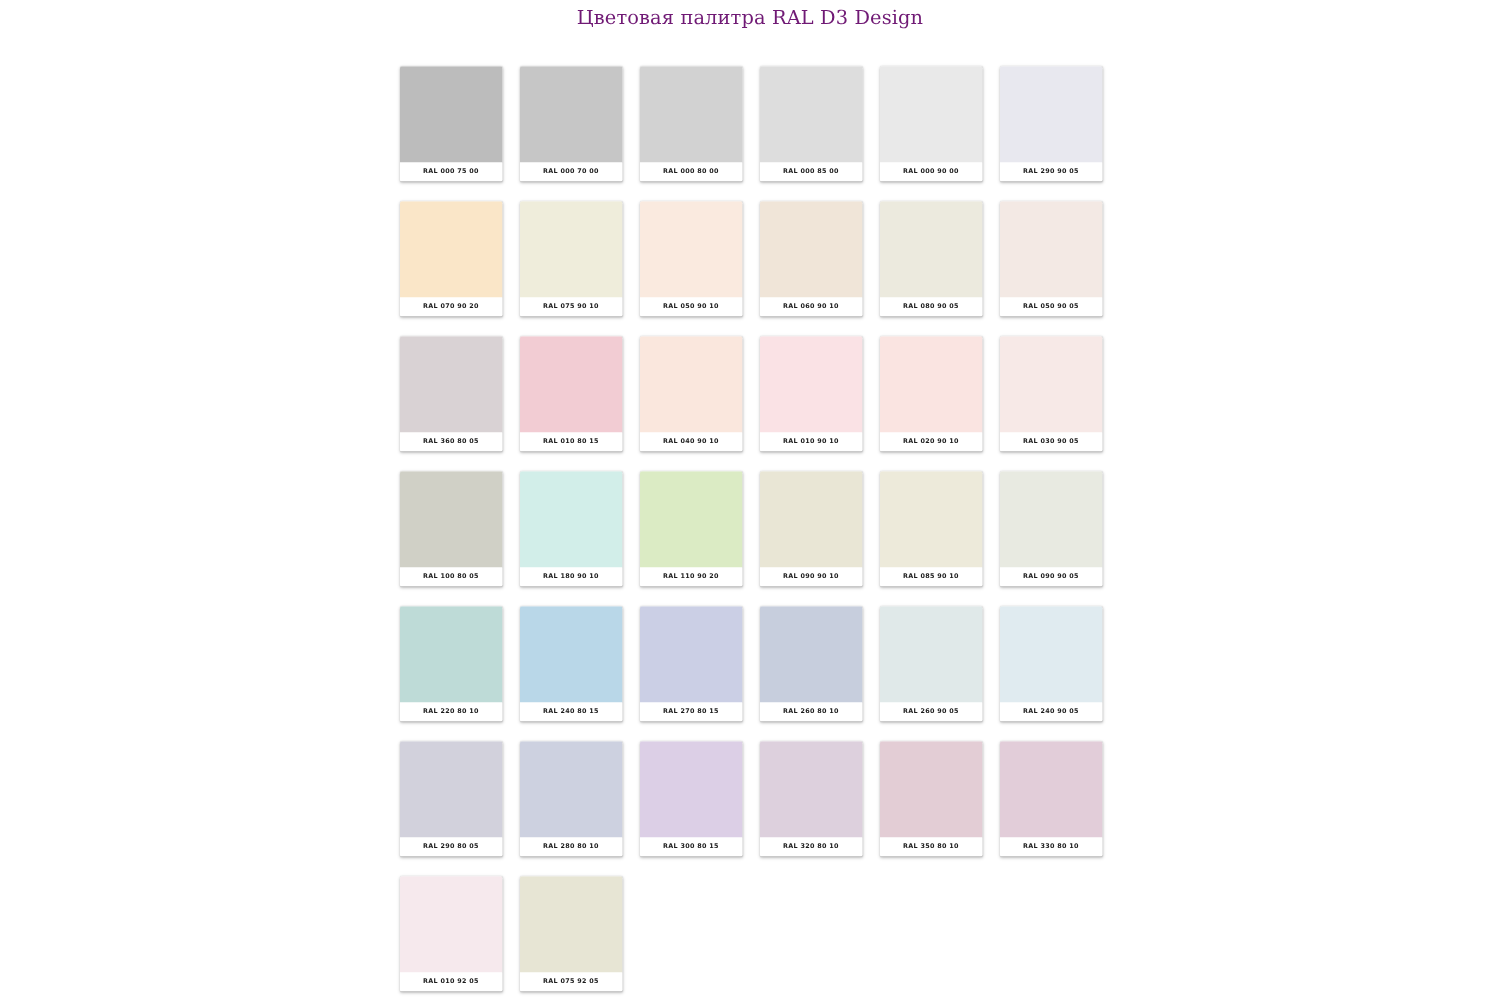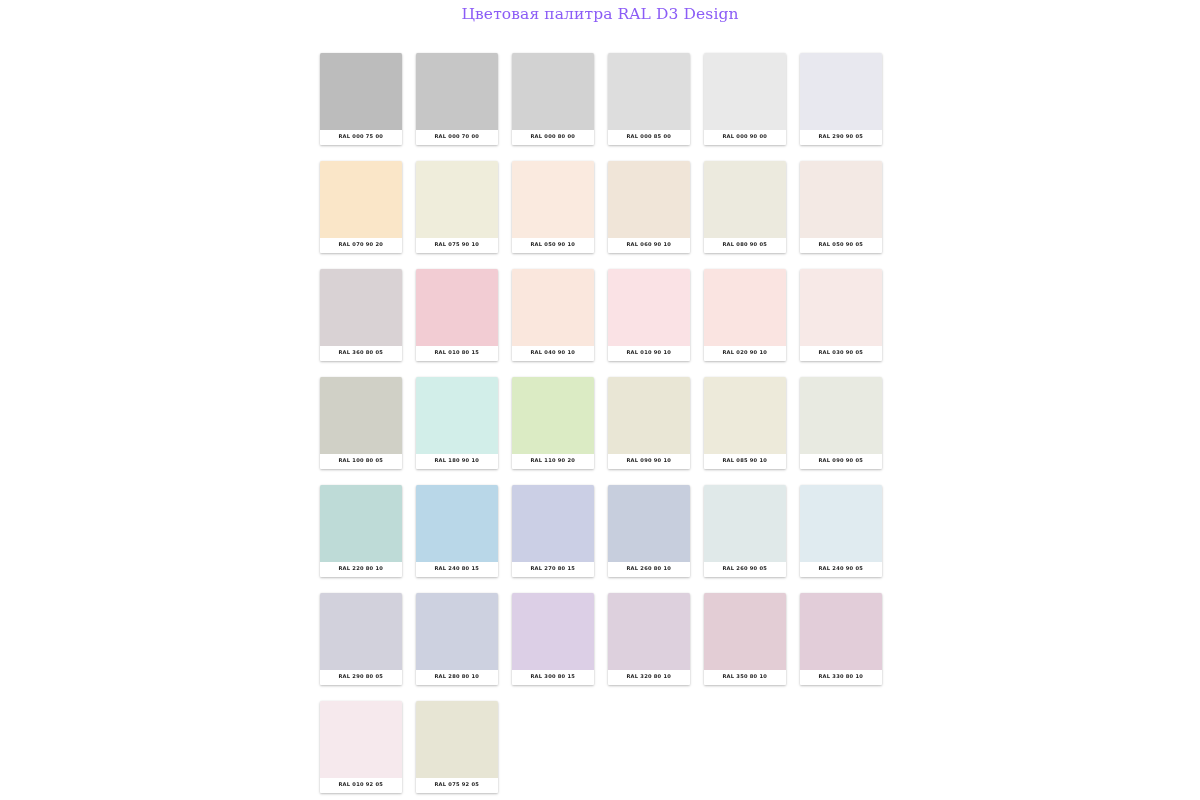--- a/index.html
+++ b/index.html
@@ -46,7 +46,7 @@
     font-weight: normal;
     font-size: 15.5px;
     line-height: 20px;
-    color: #8b5cf6;
+    color: #701a75;
     letter-spacing: 0.1px;
     margin: 0;
     padding-top: 1px;

